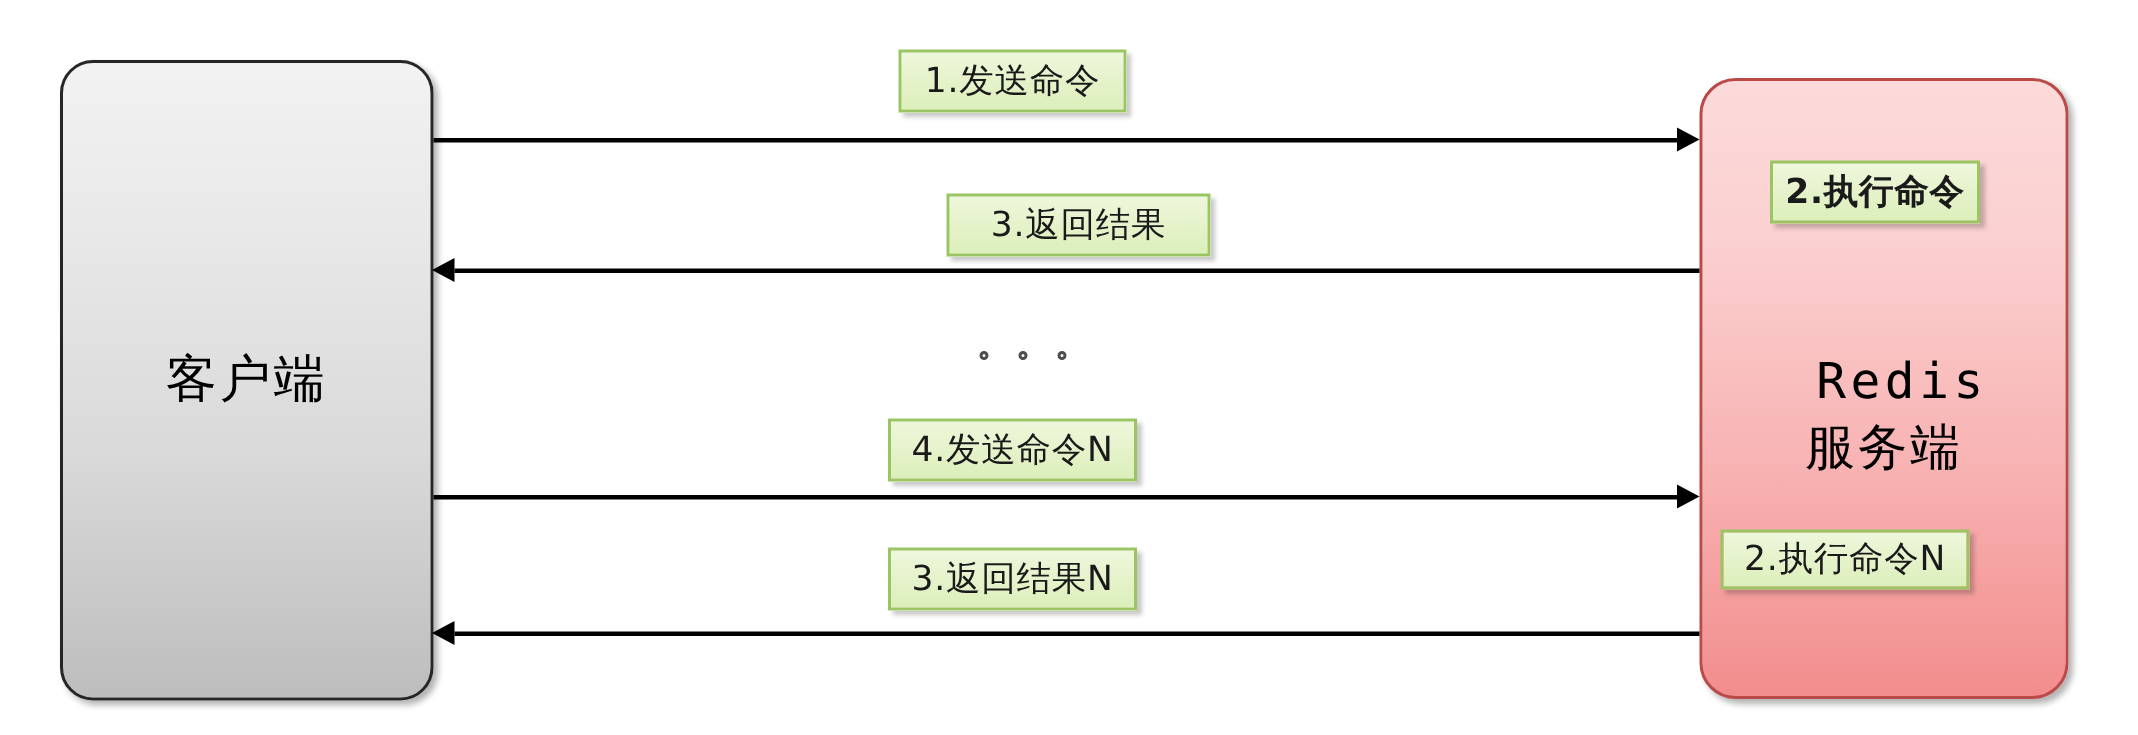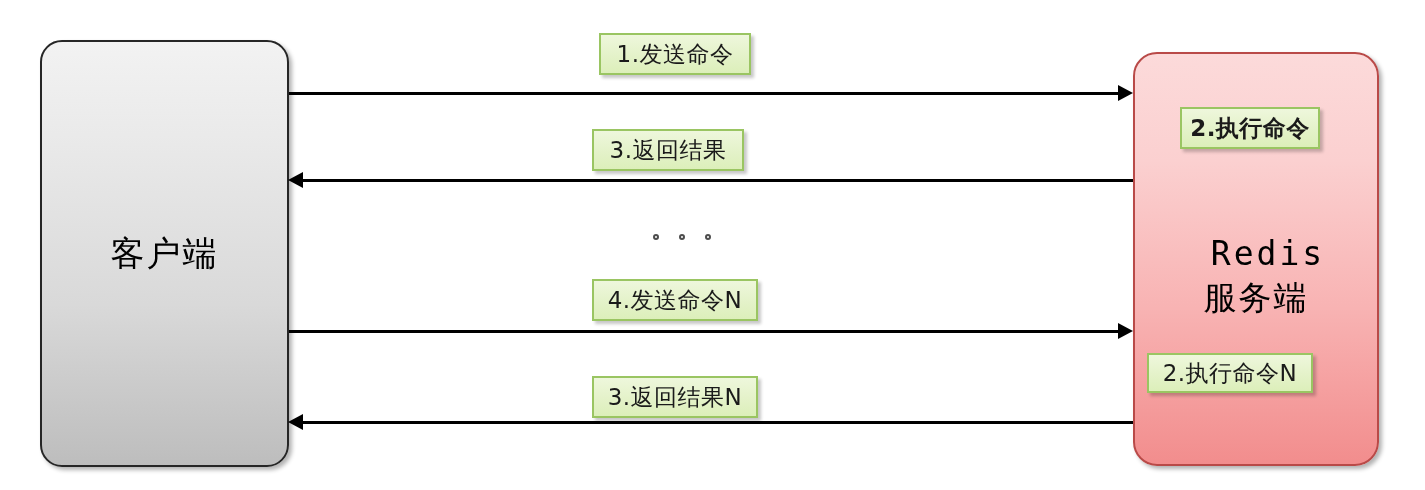--- a/index.html
+++ b/index.html
@@ -167,7 +167,7 @@
 
   <div class="tag" style="left:1180px; top:107px; width:140px; height:42px;font-weight:bold;">2.执行命令</div>
 
-  <div class="tag" style="left:592px; top:129px; width:152px; height:42px;">3.返回结果</div>
+  <div class="tag" style="left:631px; top:129px; width:176px; height:42px;">3.返回结果</div>
 
   <div class="tag" style="left:592px; top:279px; width:166px; height:42px;">4.发送命令N</div>
 

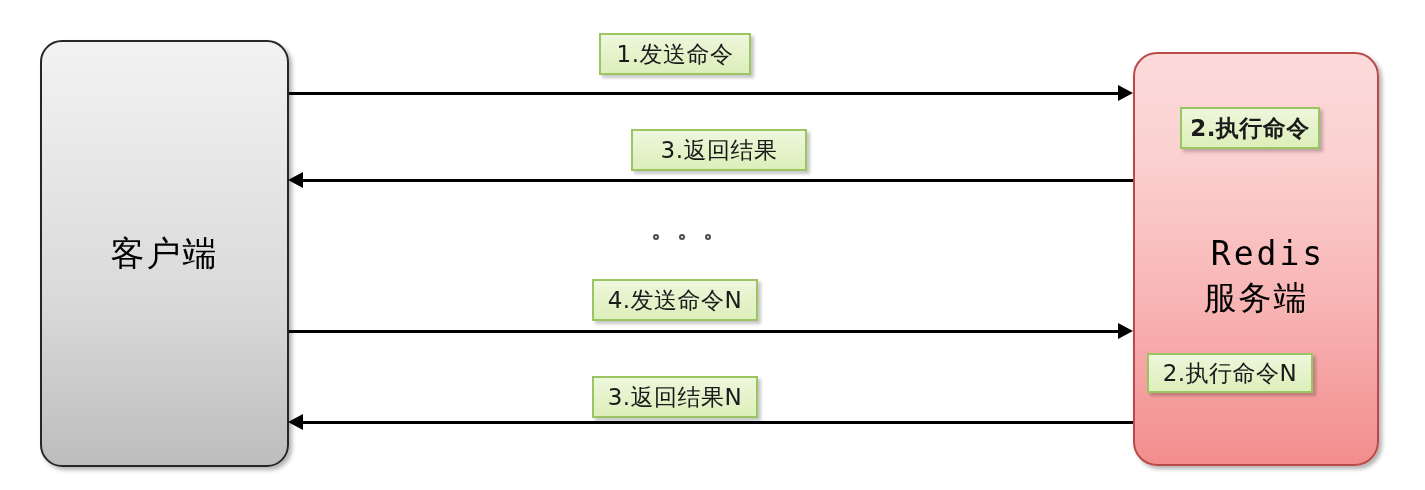--- a/index.html
+++ b/index.html
@@ -173,7 +173,7 @@
 
   <div class="tag" style="left:1147px; top:353px; width:166px; height:40px;">2.执行命令N</div>
 
-  <div class="tag" style="left:592px; top:376px; width:166px; height:42px;">3.返回结果N</div>
+  <div class="tag" style="left:592px; top:365px; width:166px; height:42px;">3.返回结果N</div>
 
 </div>
 

